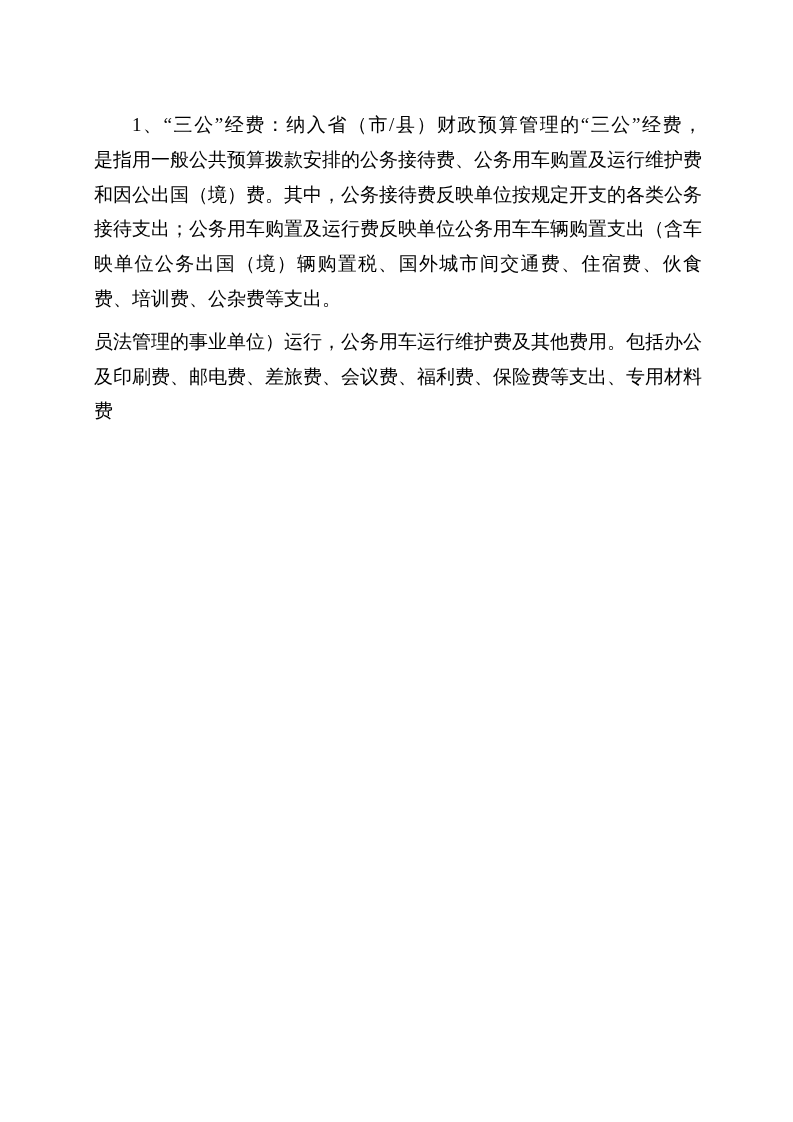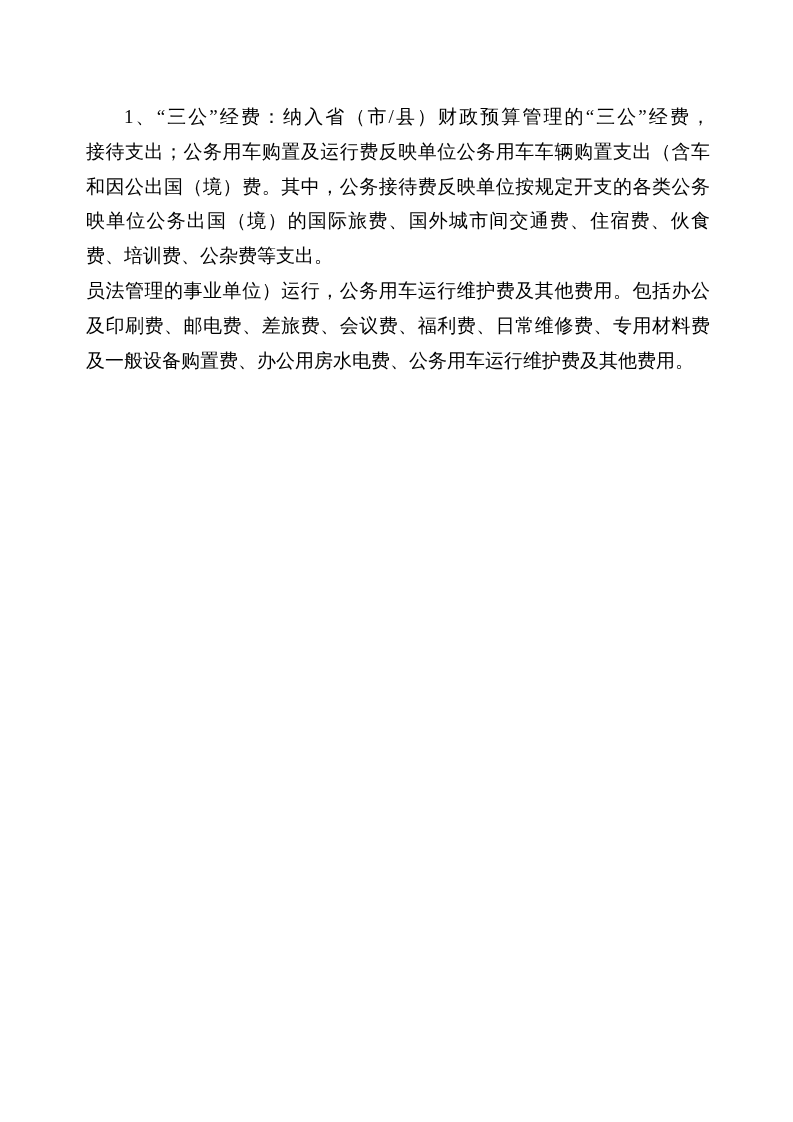--- a/index.html
+++ b/index.html
@@ -26,7 +26,7 @@
     -webkit-font-smoothing: antialiased;
   }
   .para {
-    margin: 0;
+    margin: 8px;
     padding: 0;
     font-family: Liberation Serif, serif;
   }

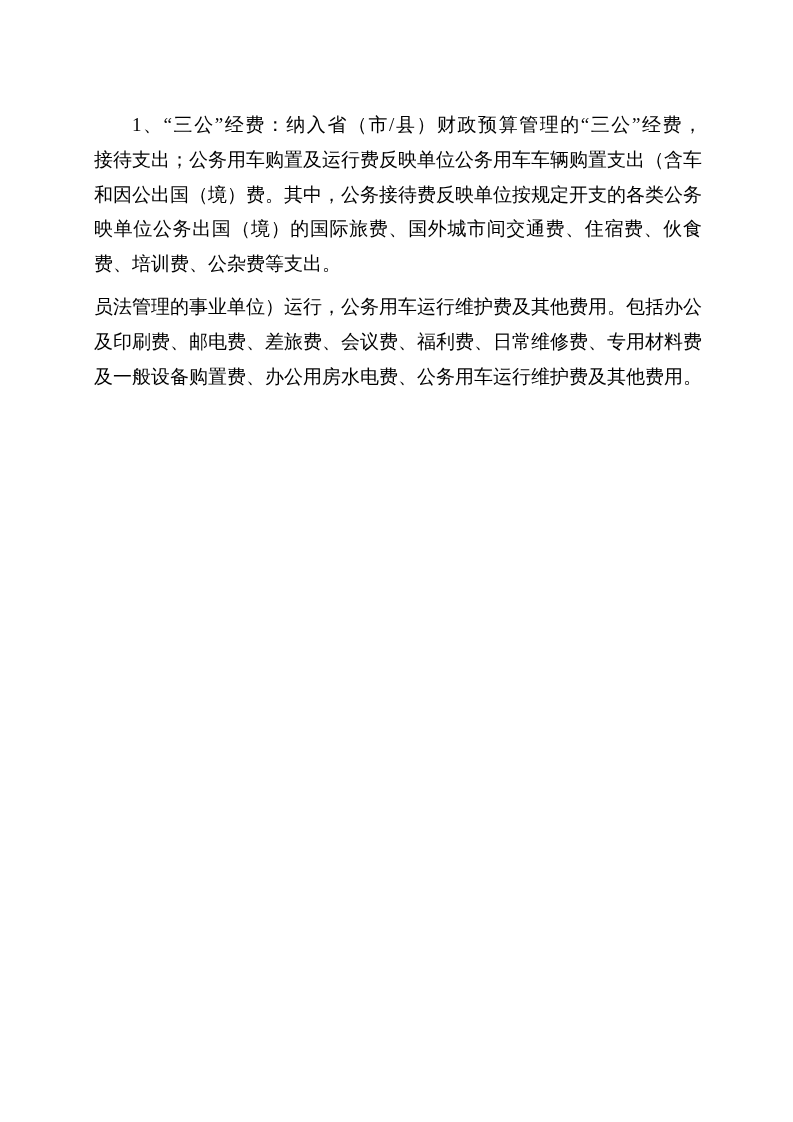--- a/index.html
+++ b/index.html
@@ -55,6 +55,7 @@
 
     <div class="para">
       <span class="line just indent">1、“三公”经费：纳入省（市/县）财政预算管理的“三公”经费，</span>
+      <span class="line just">是指用一般公共预算拨款安排的公务接待费、公务用车购置及运行维护费</span>
       <span class="line just">接待支出；公务用车购置及运行费反映单位公务用车车辆购置支出（含车</span>
       <span class="line just">和因公出国（境）费。其中，公务接待费反映单位按规定开支的各类公务</span>
       <span class="line just">映单位公务出国（境）的国际旅费、国外城市间交通费、住宿费、伙食</span>

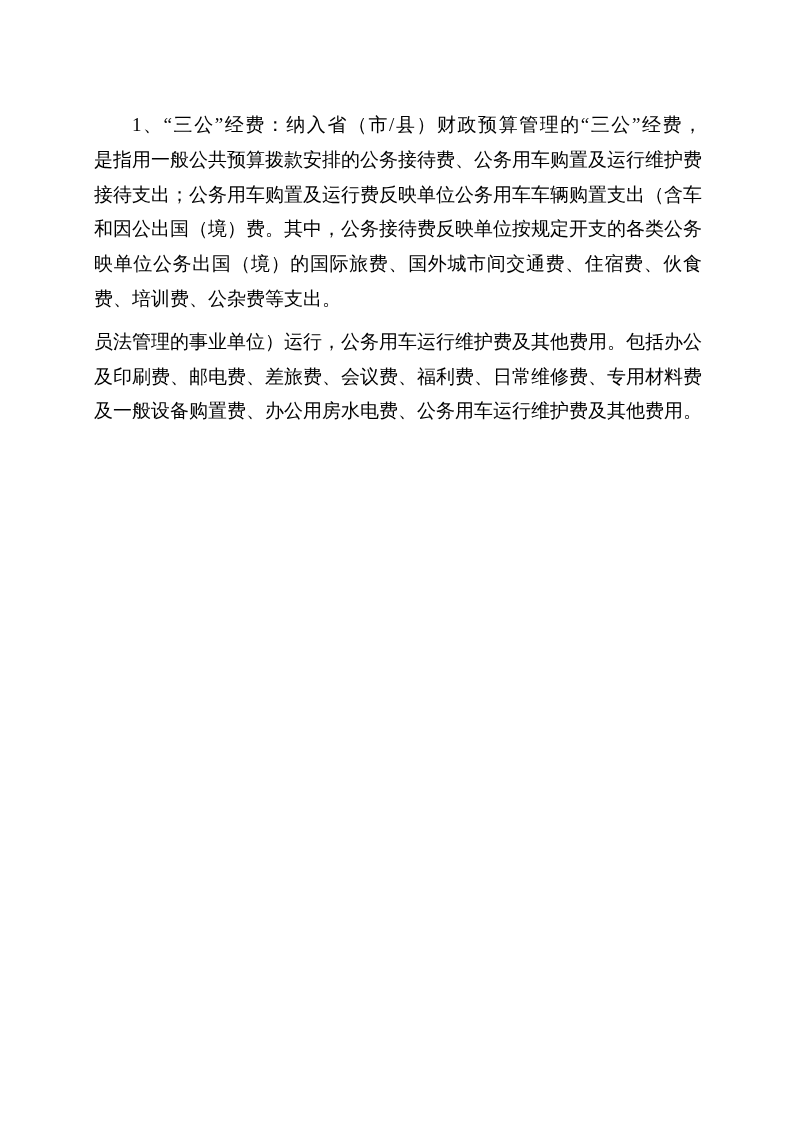--- a/index.html
+++ b/index.html
@@ -56,8 +56,8 @@
     <div class="para">
       <span class="line just indent">1、“三公”经费：纳入省（市/县）财政预算管理的“三公”经费，</span>
       <span class="line just">是指用一般公共预算拨款安排的公务接待费、公务用车购置及运行维护费</span>
+      <span class="line just">和因公出国（境）费。其中，公务接待费反映单位按规定开支的各类公务</span>
       <span class="line just">接待支出；公务用车购置及运行费反映单位公务用车车辆购置支出（含车</span>
-      <span class="line just">和因公出国（境）费。其中，公务接待费反映单位按规定开支的各类公务</span>
       <span class="line just">映单位公务出国（境）的国际旅费、国外城市间交通费、住宿费、伙食</span>
       <span class="line last">费、培训费、公杂费等支出。</span>
     </div>

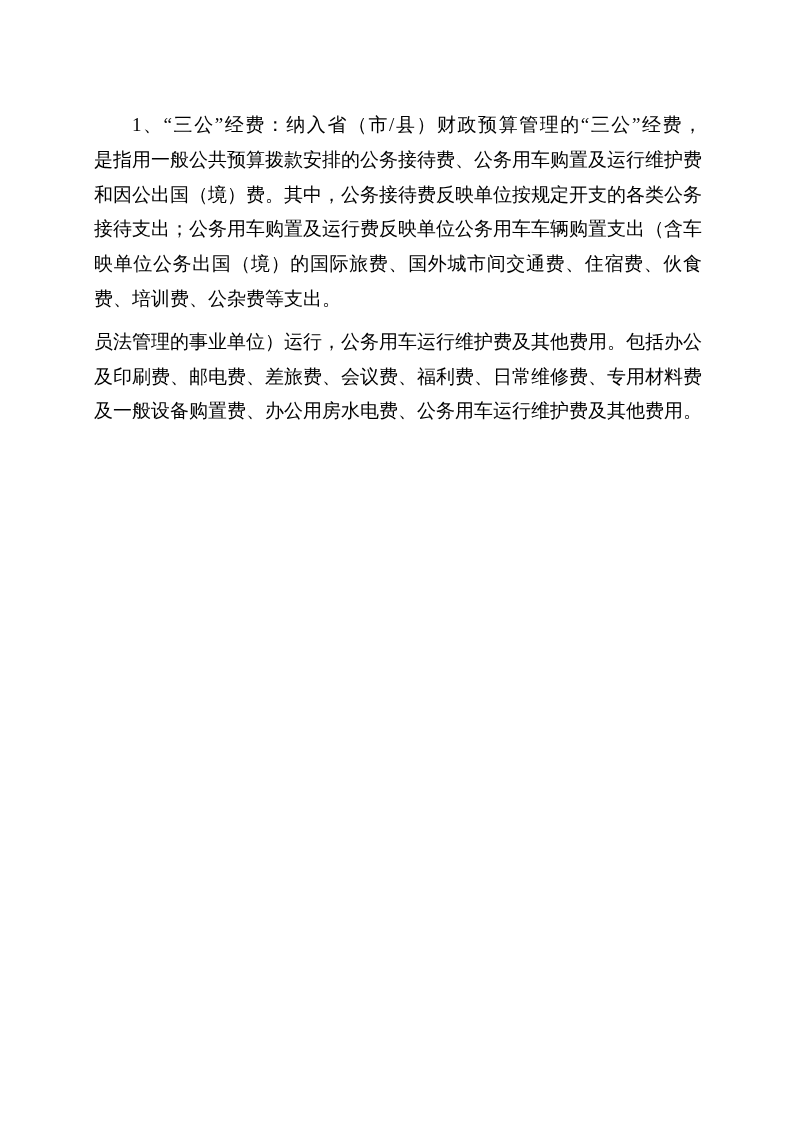--- a/index.html
+++ b/index.html
@@ -58,7 +58,7 @@
       <span class="line just">是指用一般公共预算拨款安排的公务接待费、公务用车购置及运行维护费</span>
       <span class="line just">和因公出国（境）费。其中，公务接待费反映单位按规定开支的各类公务</span>
       <span class="line just">接待支出；公务用车购置及运行费反映单位公务用车车辆购置支出（含车</span>
-      <span class="line just">映单位公务出国（境）的国际旅费、国外城市间交通费、住宿费、伙食</span>
+      <span class="line just">映单位公务出国（境）辆购置税、国外城市间交通费、住宿费、伙食</span>
       <span class="line last">费、培训费、公杂费等支出。</span>
     </div>
 

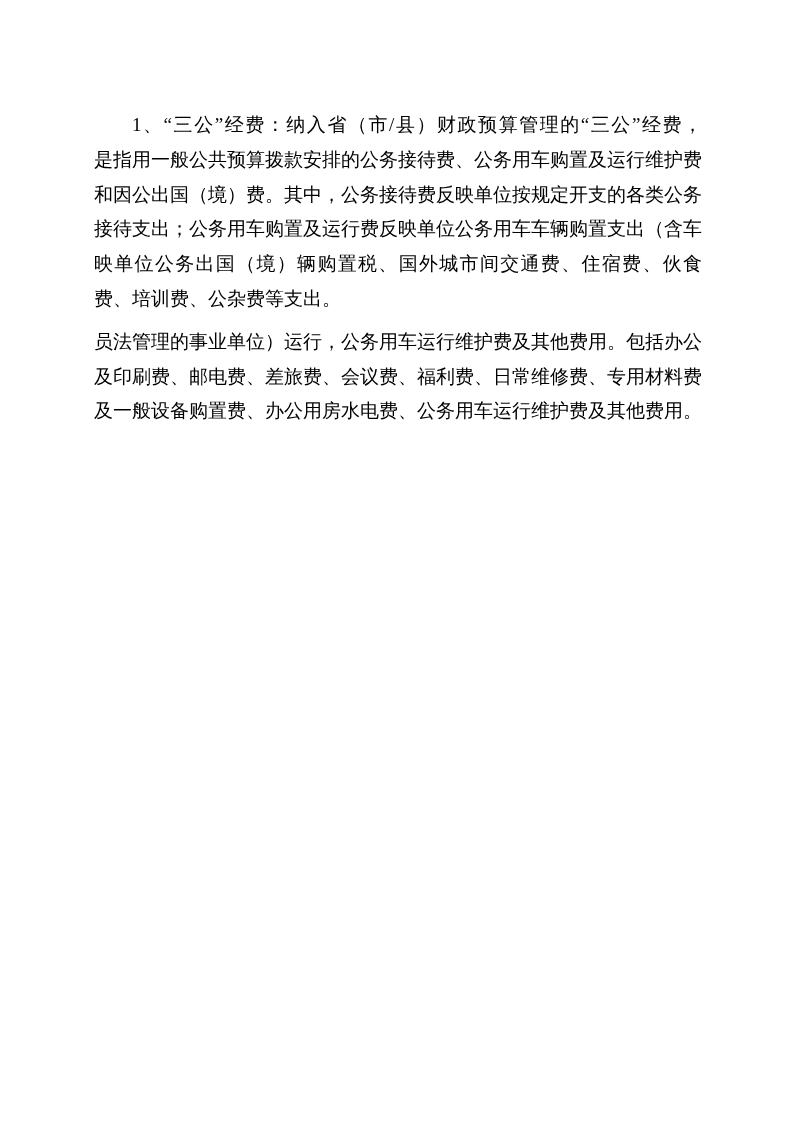--- a/index.html
+++ b/index.html
@@ -64,7 +64,7 @@
 
     <div class="para">
       <span class="line just">员法管理的事业单位）运行，公务用车运行维护费及其他费用。包括办公</span>
-      <span class="line just">及印刷费、邮电费、差旅费、会议费、福利费、日常维修费、专用材料费</span>
+      <span class="line just">及印刷费、邮电费、差旅费、会议费、福利费、保险费等支出、专用材料费</span>
       <span class="line last">及一般设备购置费、办公用房水电费、公务用车运行维护费及其他费用。</span>
     </div>
 

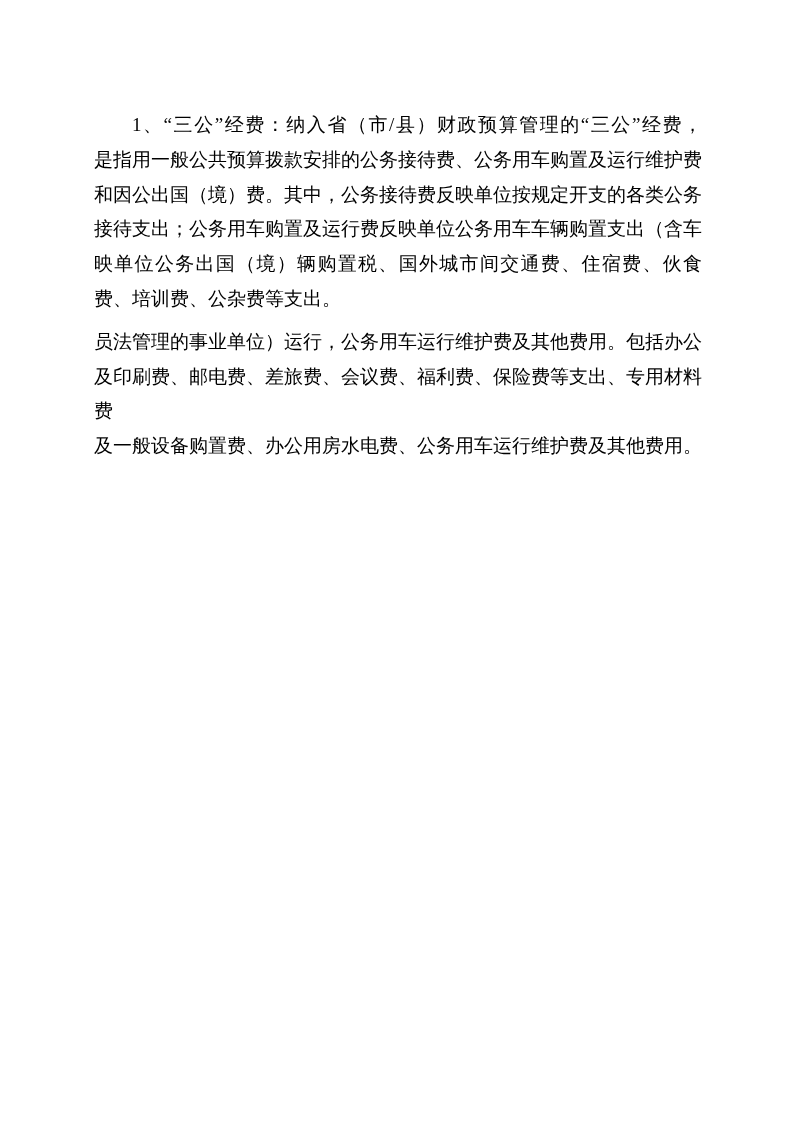--- a/index.html
+++ b/index.html
@@ -65,7 +65,6 @@
     <div class="para">
       <span class="line just">员法管理的事业单位）运行，公务用车运行维护费及其他费用。包括办公</span>
       <span class="line just">及印刷费、邮电费、差旅费、会议费、福利费、保险费等支出、专用材料费</span>
-      <span class="line last">及一般设备购置费、办公用房水电费、公务用车运行维护费及其他费用。</span>
     </div>
 
   </div>

